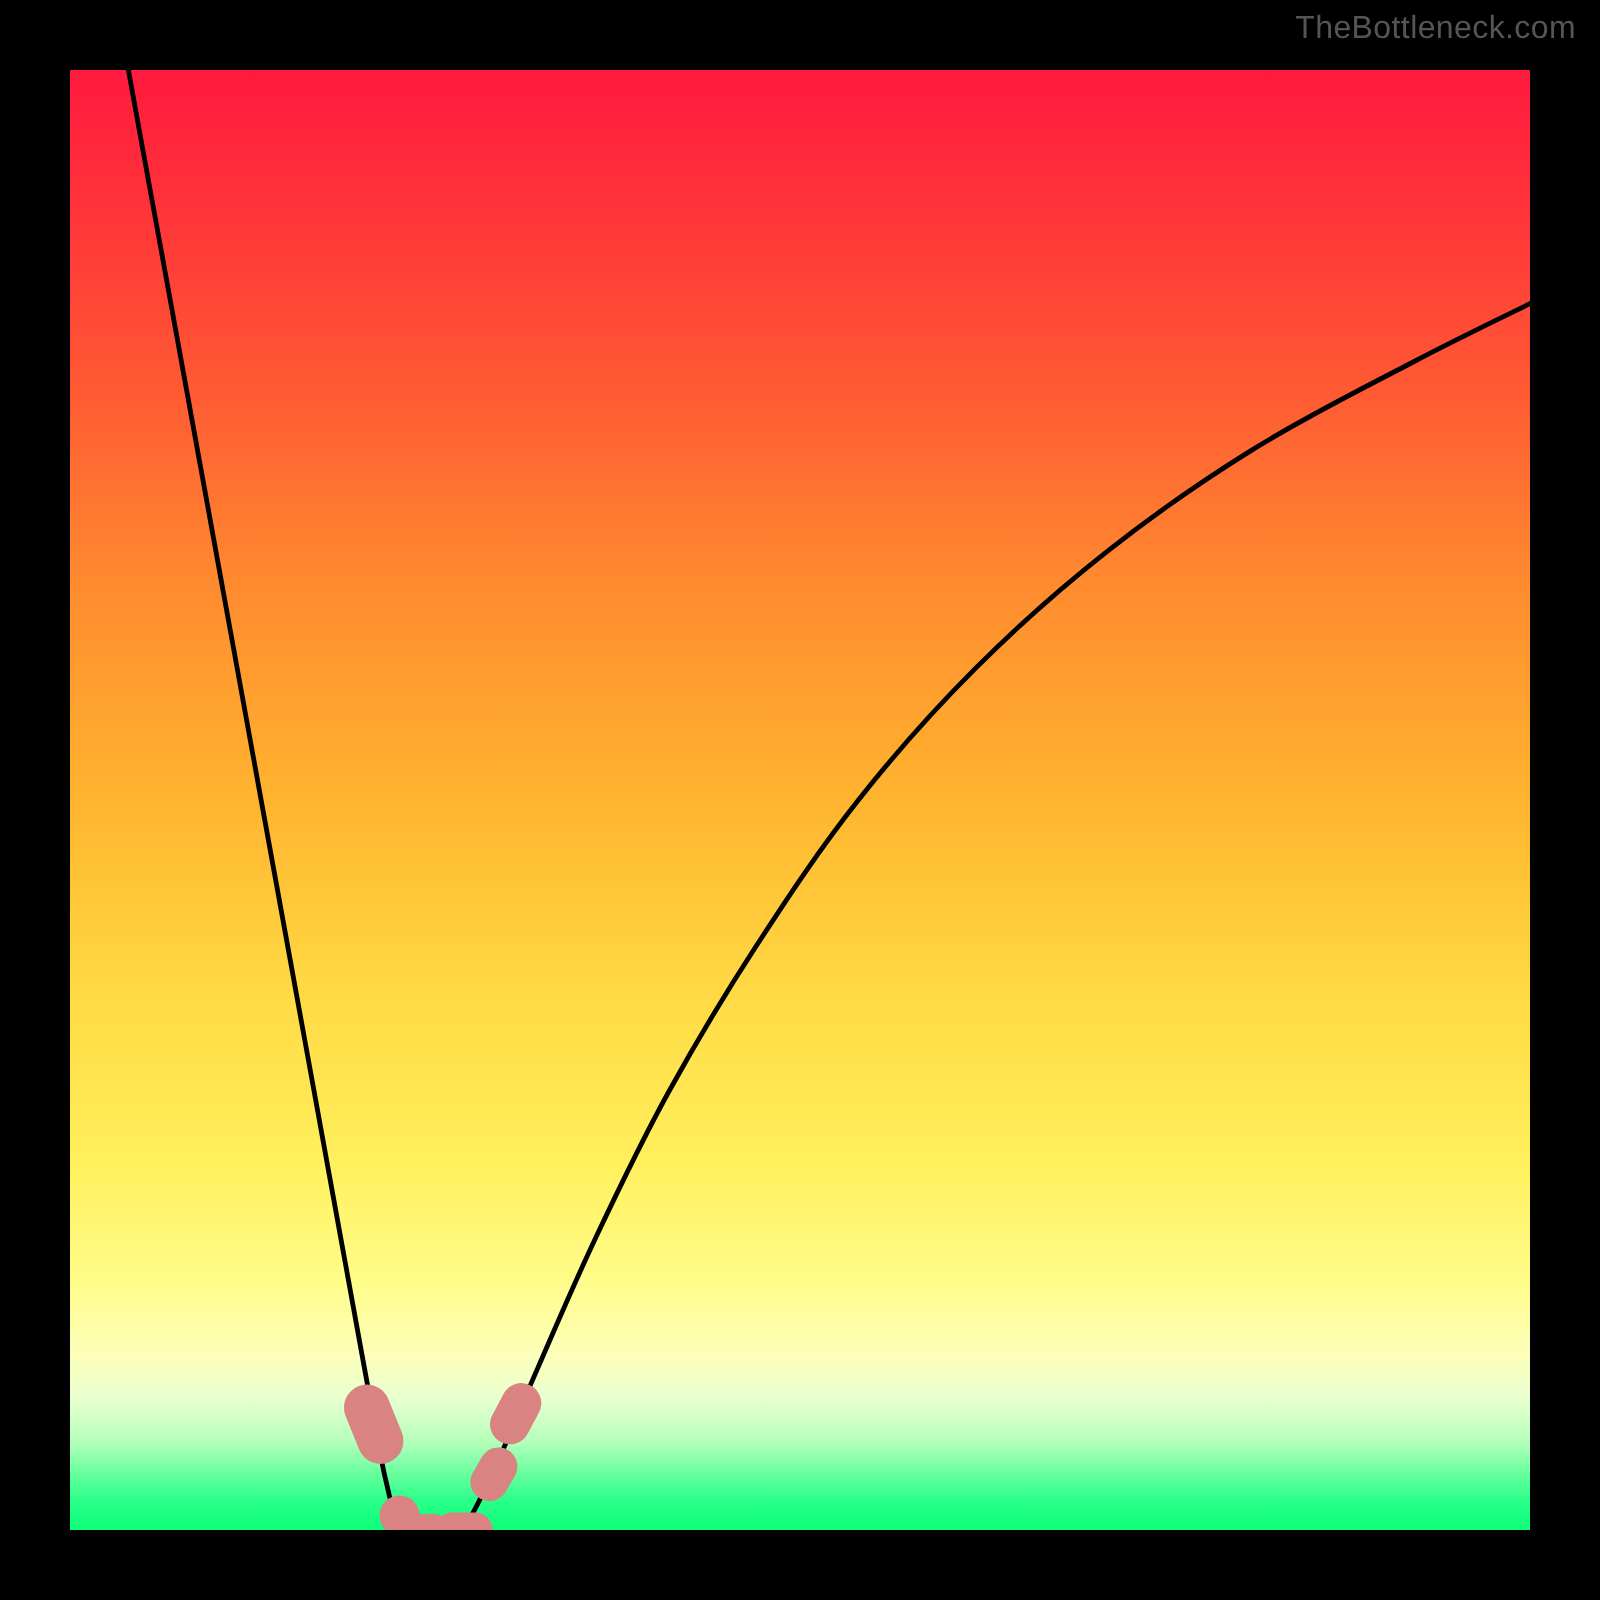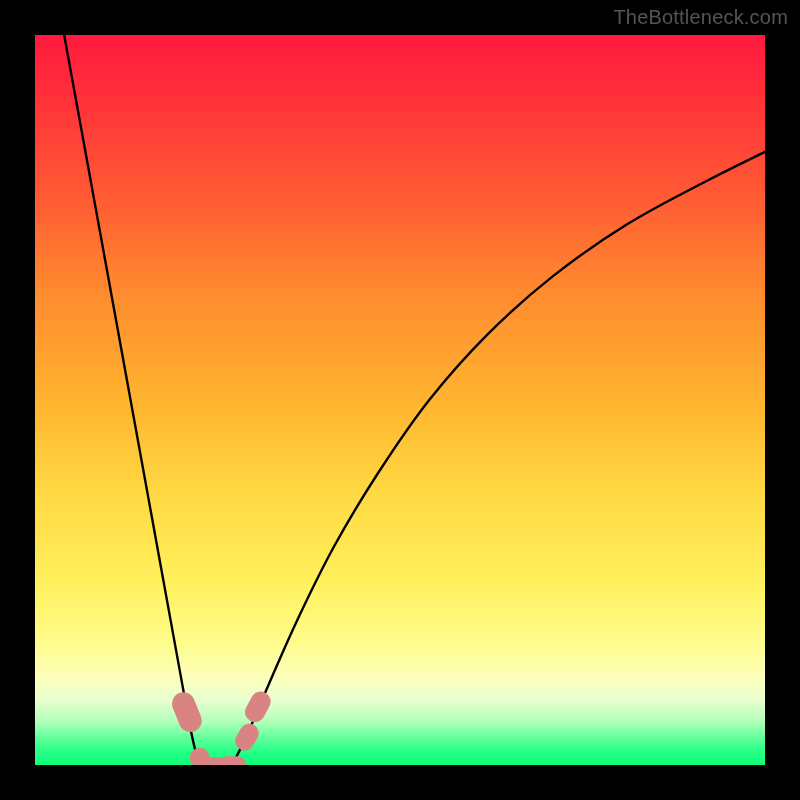--- a/index.html
+++ b/index.html
@@ -21,7 +21,7 @@
     top: 6px;
     right: 12px;
     color: #555;
-    font-size: 20px;
+    font-size: 16px;
     font-weight: 400;
     letter-spacing: 0.2px;
     z-index: 10;

